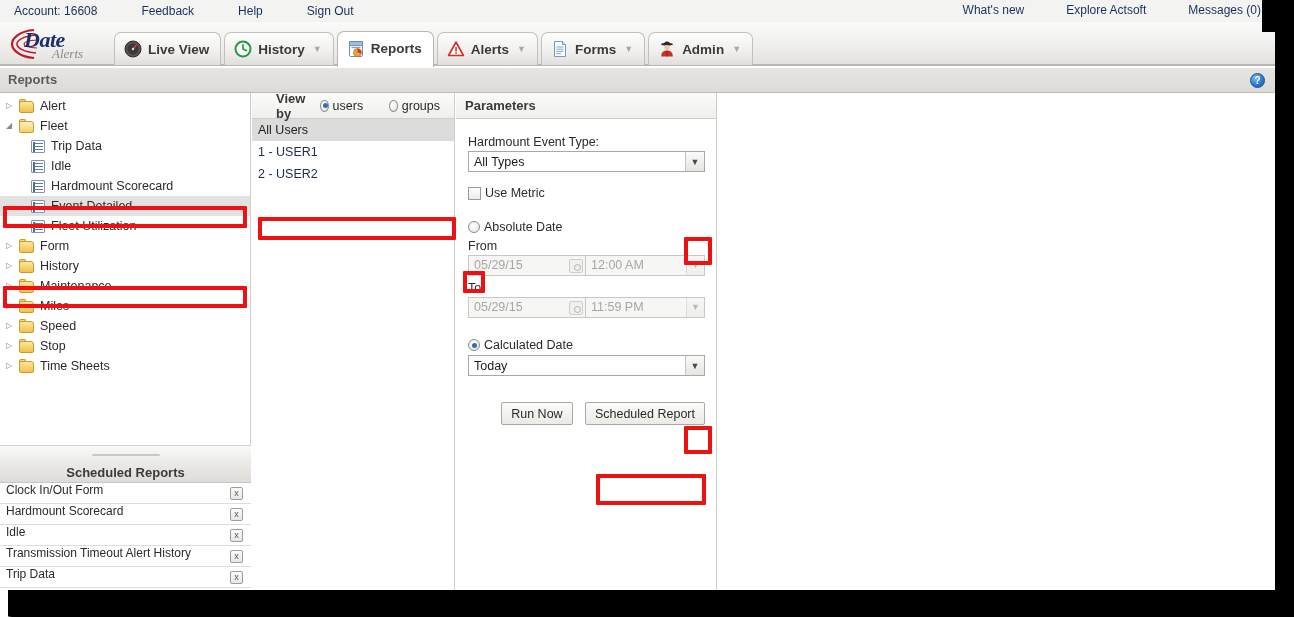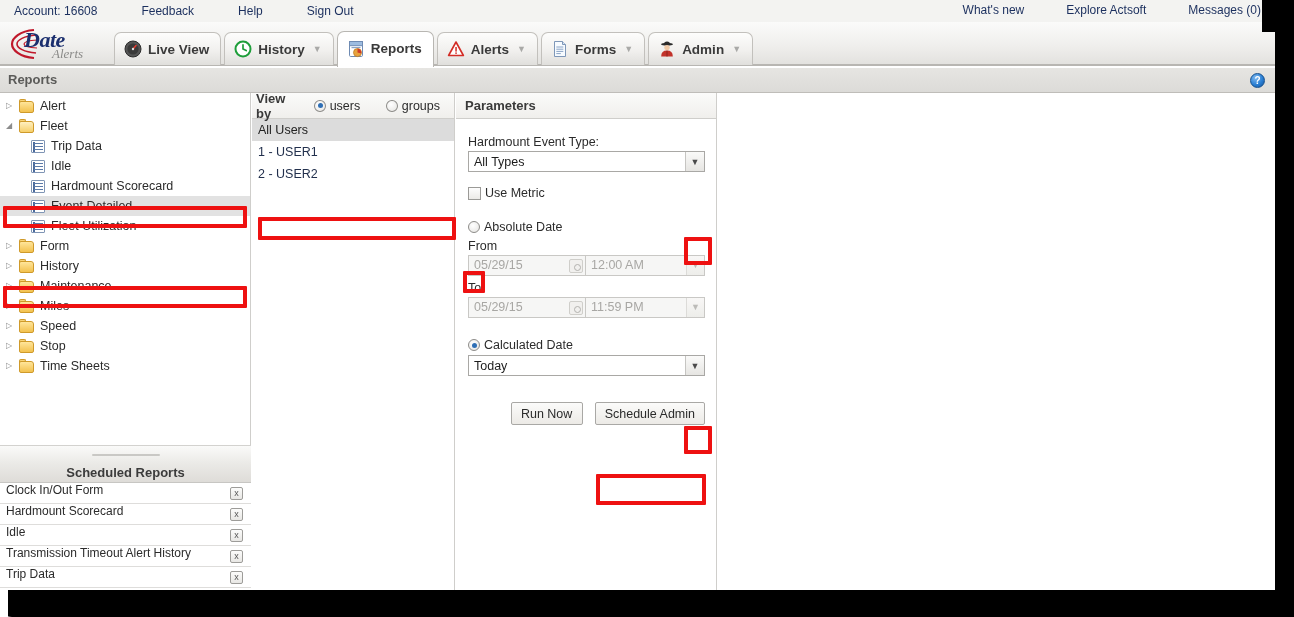--- a/index.html
+++ b/index.html
@@ -215,7 +215,7 @@
     height: 26px; display:flex; align-items:center; gap: 0;
     background: linear-gradient(to bottom,#fbfbfa,#f0efec);
     border-bottom: 1px solid #cfcecb;
-    padding-left: 4px;
+    padding-left: 24px;
     font-size: 13px; font-weight: bold; color: #3a3a3a;
   }
   .viewby .rlbl { font-weight: normal; color:#2b2b2b; font-size: 12.5px; margin-right: 14px; }

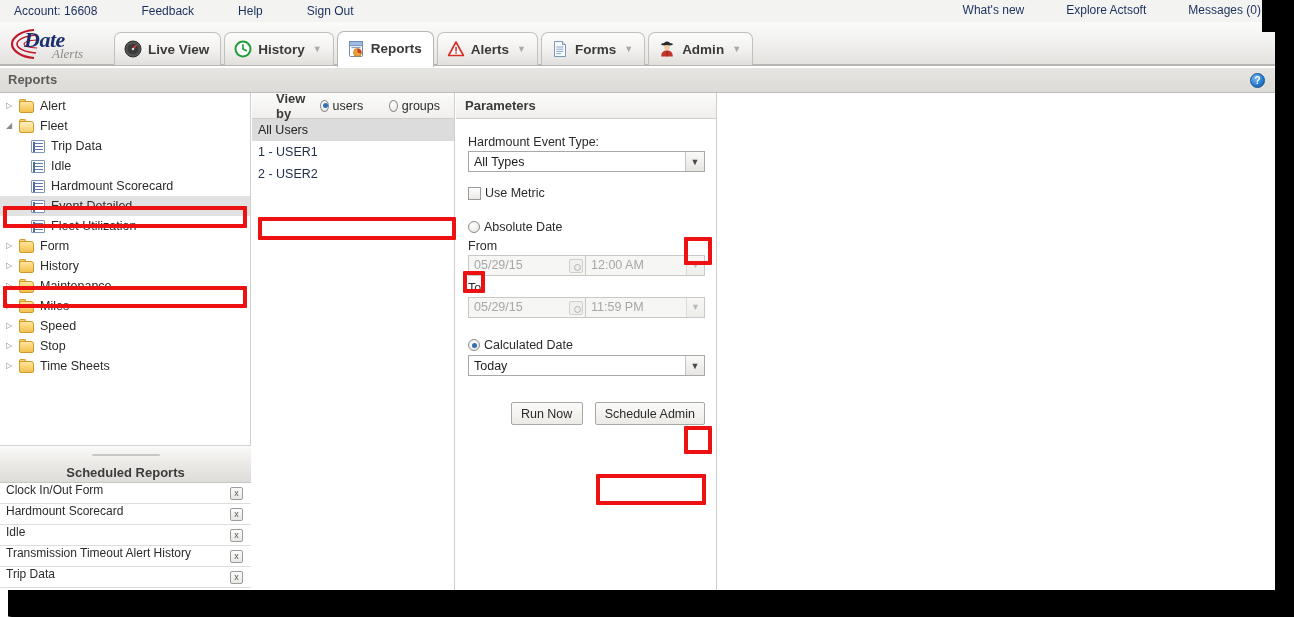--- a/index.html
+++ b/index.html
@@ -722,7 +722,7 @@
 
         <div class="btn-row">
           <div class="btn">Run Now</div>
-          <div class="btn">Schedule Admin</div>
+          <div class="btn">Scheduled Report</div>
         </div>
 
       </div>

